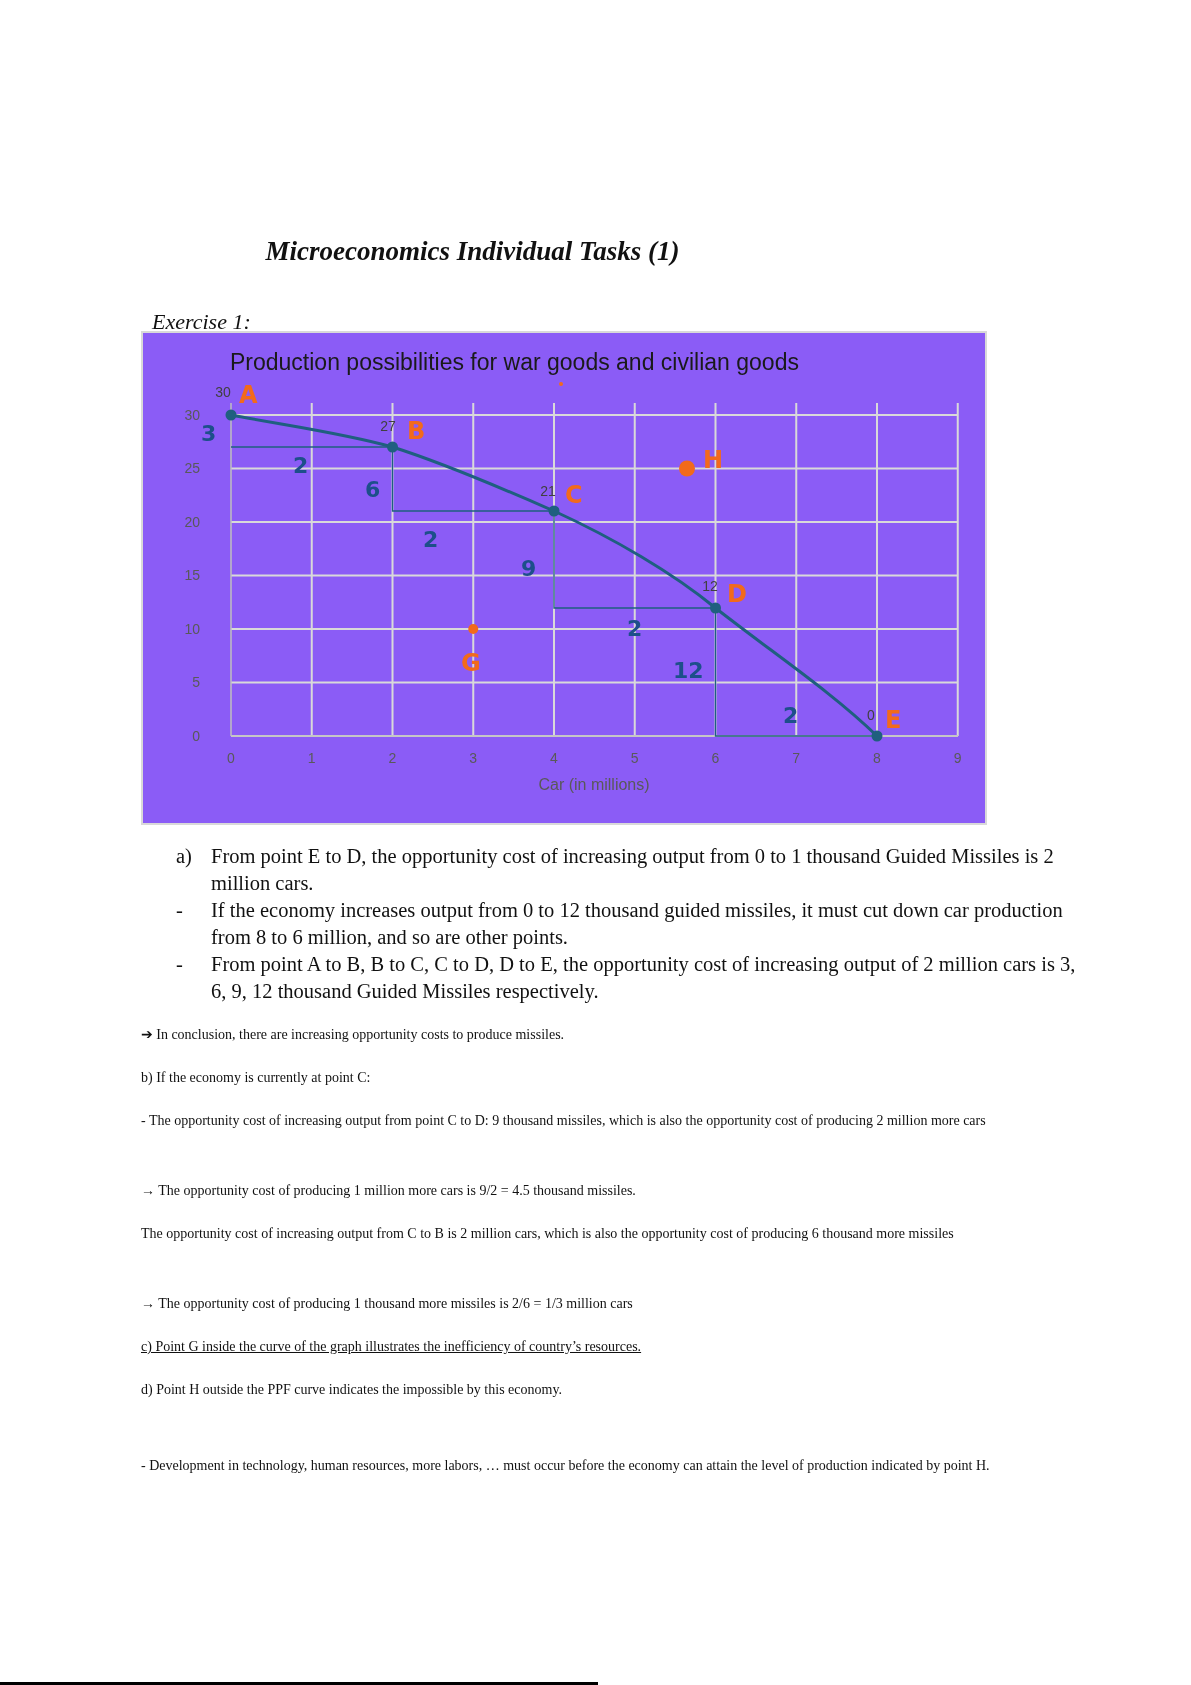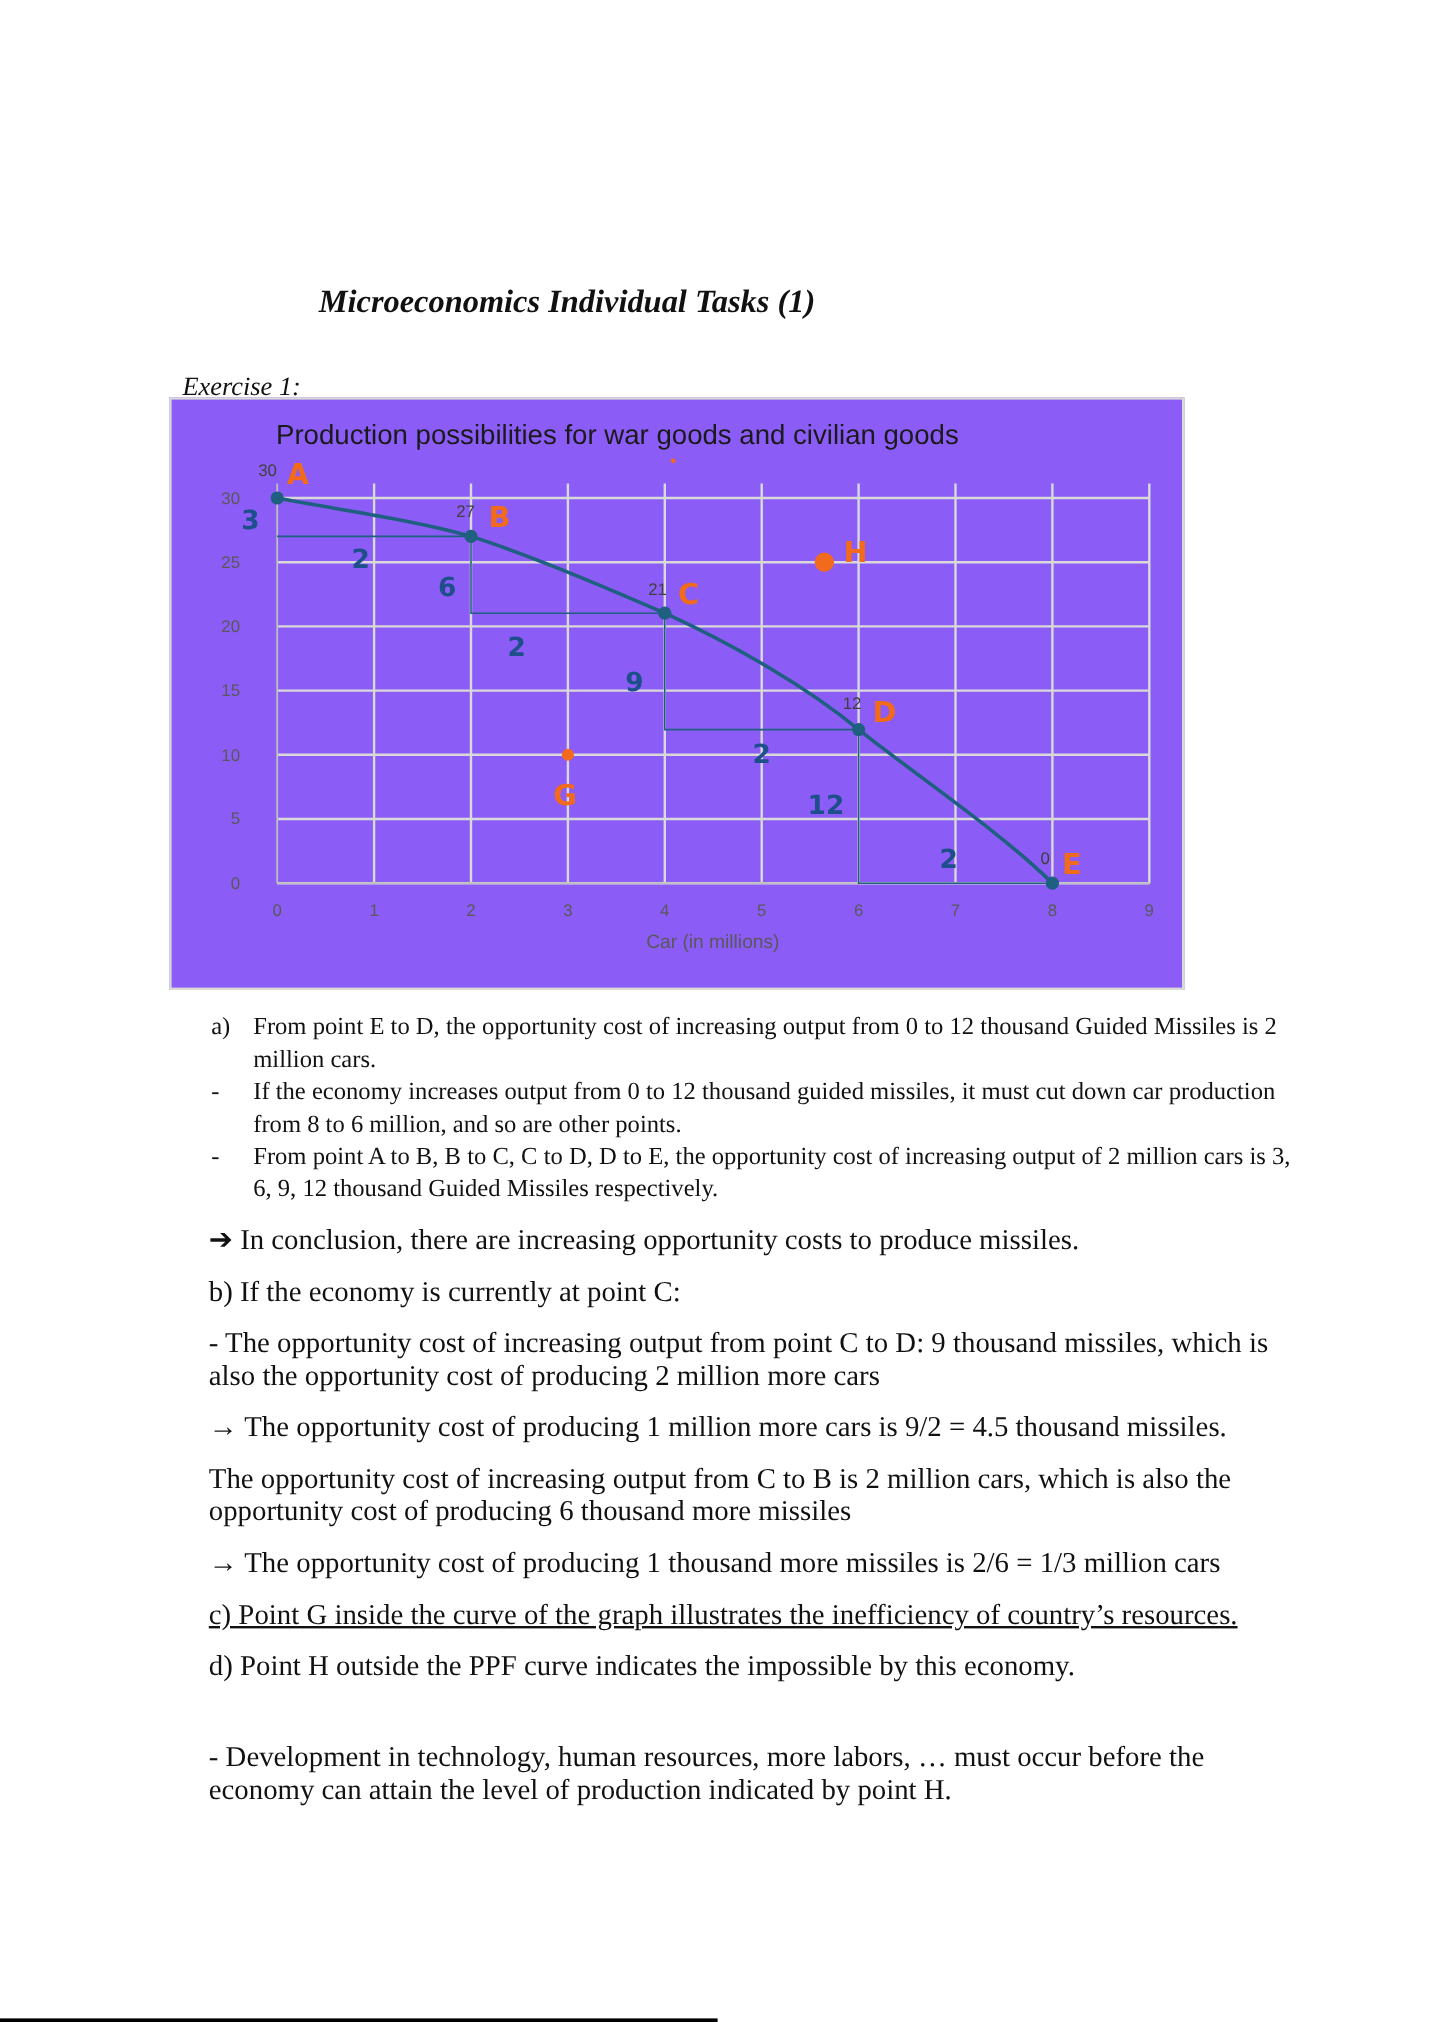--- a/index.html
+++ b/index.html
@@ -127,7 +127,7 @@
 
 <div class="list-row" style="top:843px;">
   <span class="marker">a)</span>
-  <span class="body">From point E to D, the opportunity cost of increasing output from 0 to 12 thousand Guided Missiles is 2 million cars.</span>
+  <span class="body">From point E to D, the opportunity cost of increasing output from 0 to 1 thousand Guided Missiles is 2 million cars.</span>
 </div>
 <div class="list-row" style="top:897px;">
   <span class="marker">-</span>

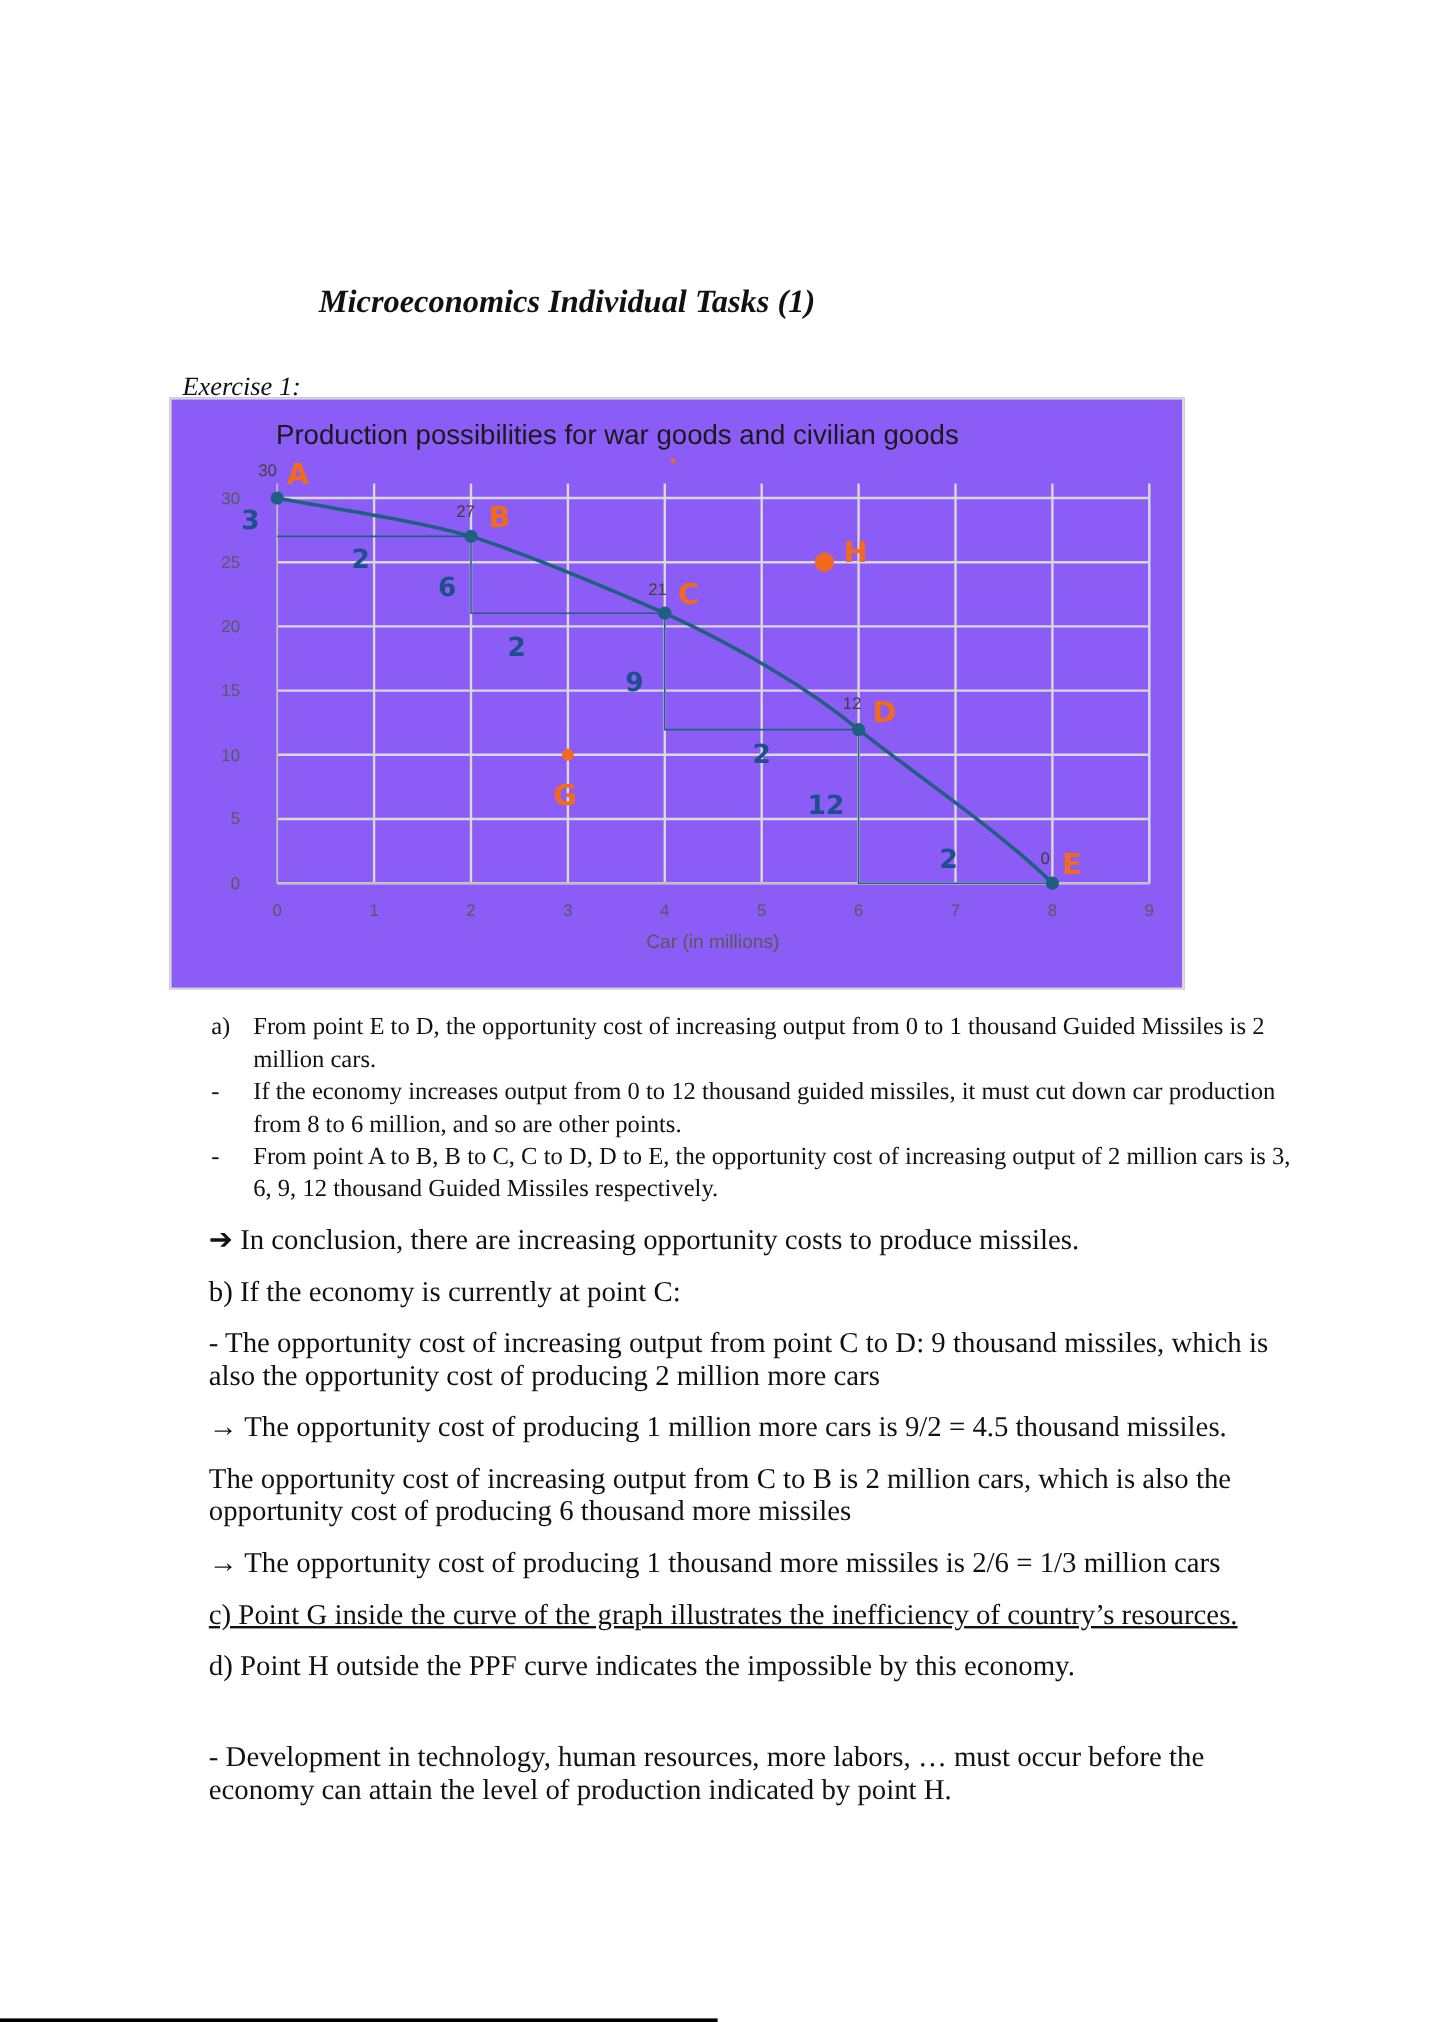--- a/index.html
+++ b/index.html
@@ -11,7 +11,7 @@
   .chart-box { position: absolute; left: 141px; top: 331px; width: 846px; height: 494px;
                border: 2px solid #d9d9d9; box-sizing: border-box; background: #8b5cf6; }
   svg.chart { position: absolute; left: 0; top: 0; }
-  .text-block { position: absolute; left: 141px; width: 920px; font-size: 24px; line-height: 27px; margin-left: 33px; }
+  .text-block { position: absolute; left: 141px; width: 920px; font-size: 14px; line-height: 27px; }
   .list-row { position: absolute; left: 141px; width: 920px; font-size: 20.5px; line-height: 27px; }
   .list-row .marker { position: absolute; left: 35px; width: 30px; }
   .list-row .body { position: absolute; left: 70px; width: 880px; }

